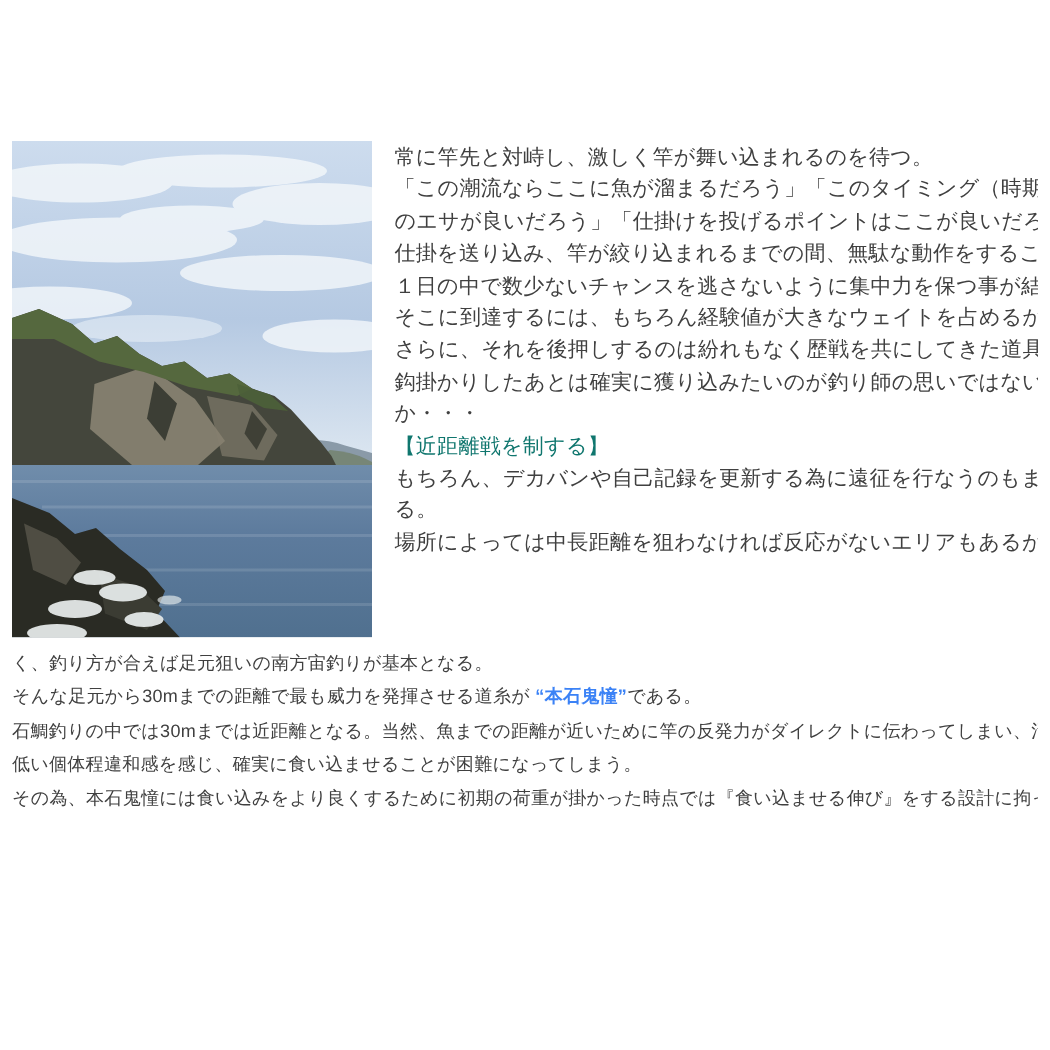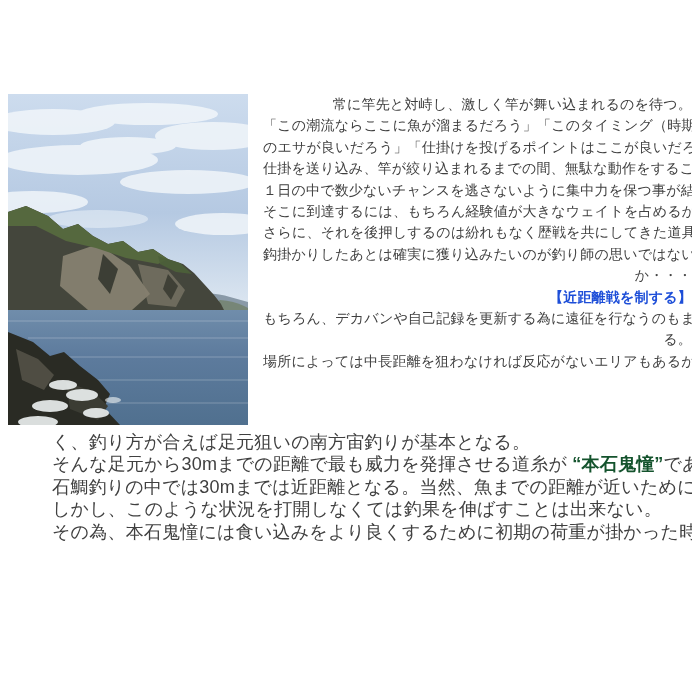--- a/index.html
+++ b/index.html
@@ -35,7 +35,6 @@
     font-size: 14px;
     line-height: 21.4px;
     letter-spacing: 0.2px;
-    text-align: right;
   }
   .text-column .line,
   .bottom-section .line {

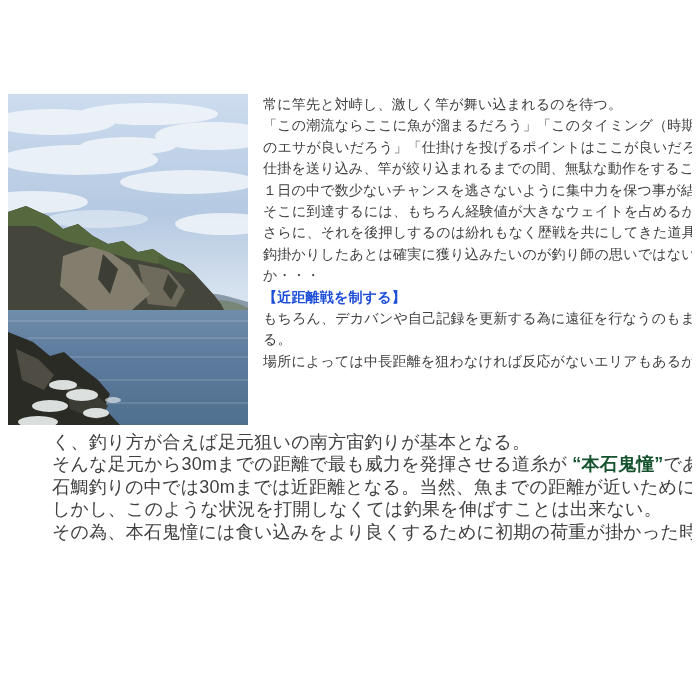--- a/index.html
+++ b/index.html
@@ -42,8 +42,8 @@
     overflow: hidden;
   }
   .line.red-heading {
-    color: #1d4ed8;
-    font-weight: bold;
+    color: #0f766e;
+    font-weight: normal;
   }
   .bottom-section {
     margin-top: 6px;

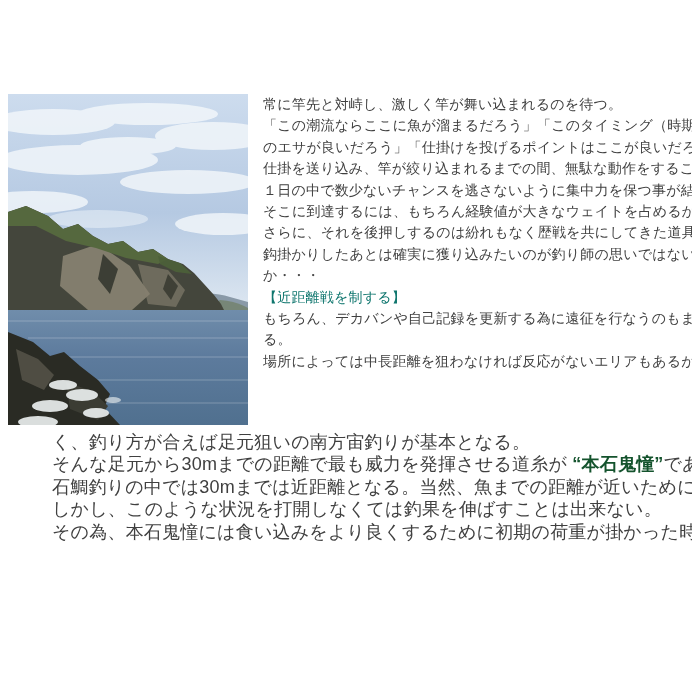--- a/index.html
+++ b/index.html
@@ -47,10 +47,9 @@
   }
   .bottom-section {
     margin-top: 6px;
-    font-size: 18px;
+    font-size: 12px;
     line-height: 22.4px;
     letter-spacing: 0.2px;
-    margin-left: 44px;
   }
   .product-highlight {
     color: #14532d;

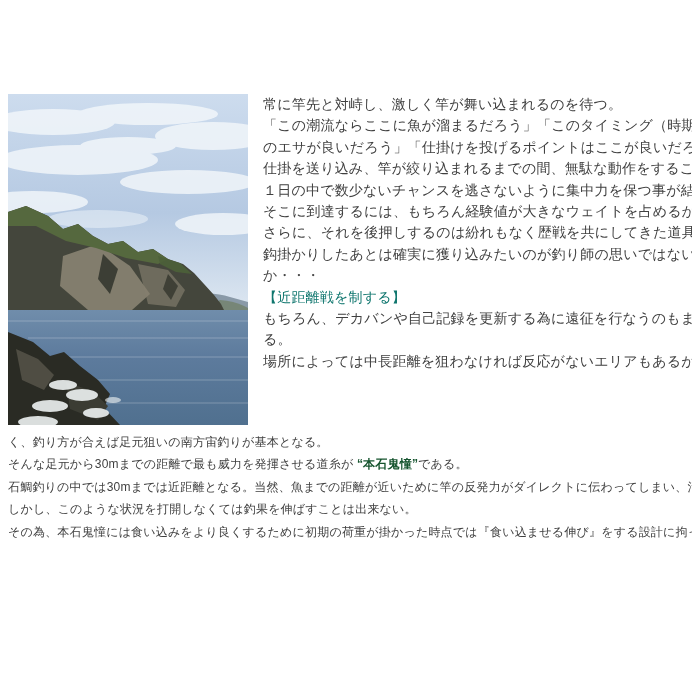--- a/index.html
+++ b/index.html
@@ -52,7 +52,7 @@
     letter-spacing: 0.2px;
   }
   .product-highlight {
-    color: #14532d;
+    color: #3b82f6;
     font-weight: bold;
   }
 </style>

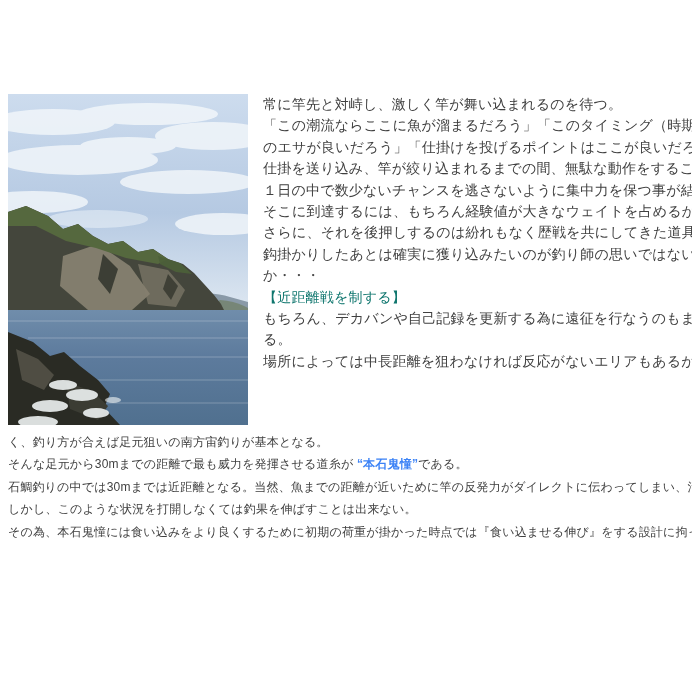--- a/index.html
+++ b/index.html
@@ -155,6 +155,7 @@
       <span>そんな足元から30mまでの距離で最も威力を発揮させる道糸が </span><span class="product-highlight">“本石鬼憧”</span><span>である。</span>
     </div>
     <div class="line">石鯛釣りの中では30mまでは近距離となる。当然、魚までの距離が近いために竿の反発力がダイレクトに伝わってしまい、活性が</div>
+    <div class="line">低い個体程違和感を感じ、確実に食い込ませることが困難になってしまう。</div>
     <div class="line">しかし、このような状況を打開しなくては釣果を伸ばすことは出来ない。</div>
     <div class="line">その為、本石鬼憧には食い込みをより良くするために初期の荷重が掛かった時点では『食い込ませる伸び』をする設計に拘った。</div>
   </div>

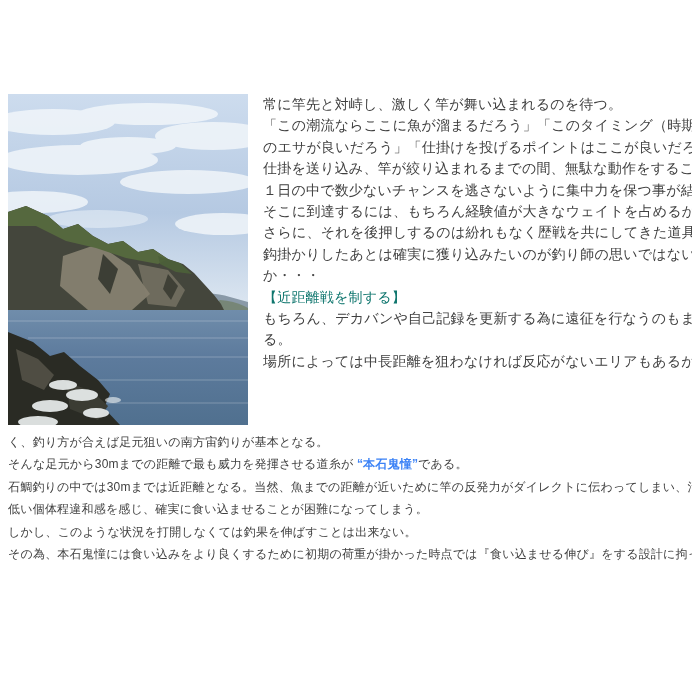--- a/index.html
+++ b/index.html
@@ -156,7 +156,6 @@
     </div>
     <div class="line">石鯛釣りの中では30mまでは近距離となる。当然、魚までの距離が近いために竿の反発力がダイレクトに伝わってしまい、活性が</div>
     <div class="line">低い個体程違和感を感じ、確実に食い込ませることが困難になってしまう。</div>
-    <div class="line">しかし、このような状況を打開しなくては釣果を伸ばすことは出来ない。</div>
     <div class="line">その為、本石鬼憧には食い込みをより良くするために初期の荷重が掛かった時点では『食い込ませる伸び』をする設計に拘った。</div>
   </div>
 

